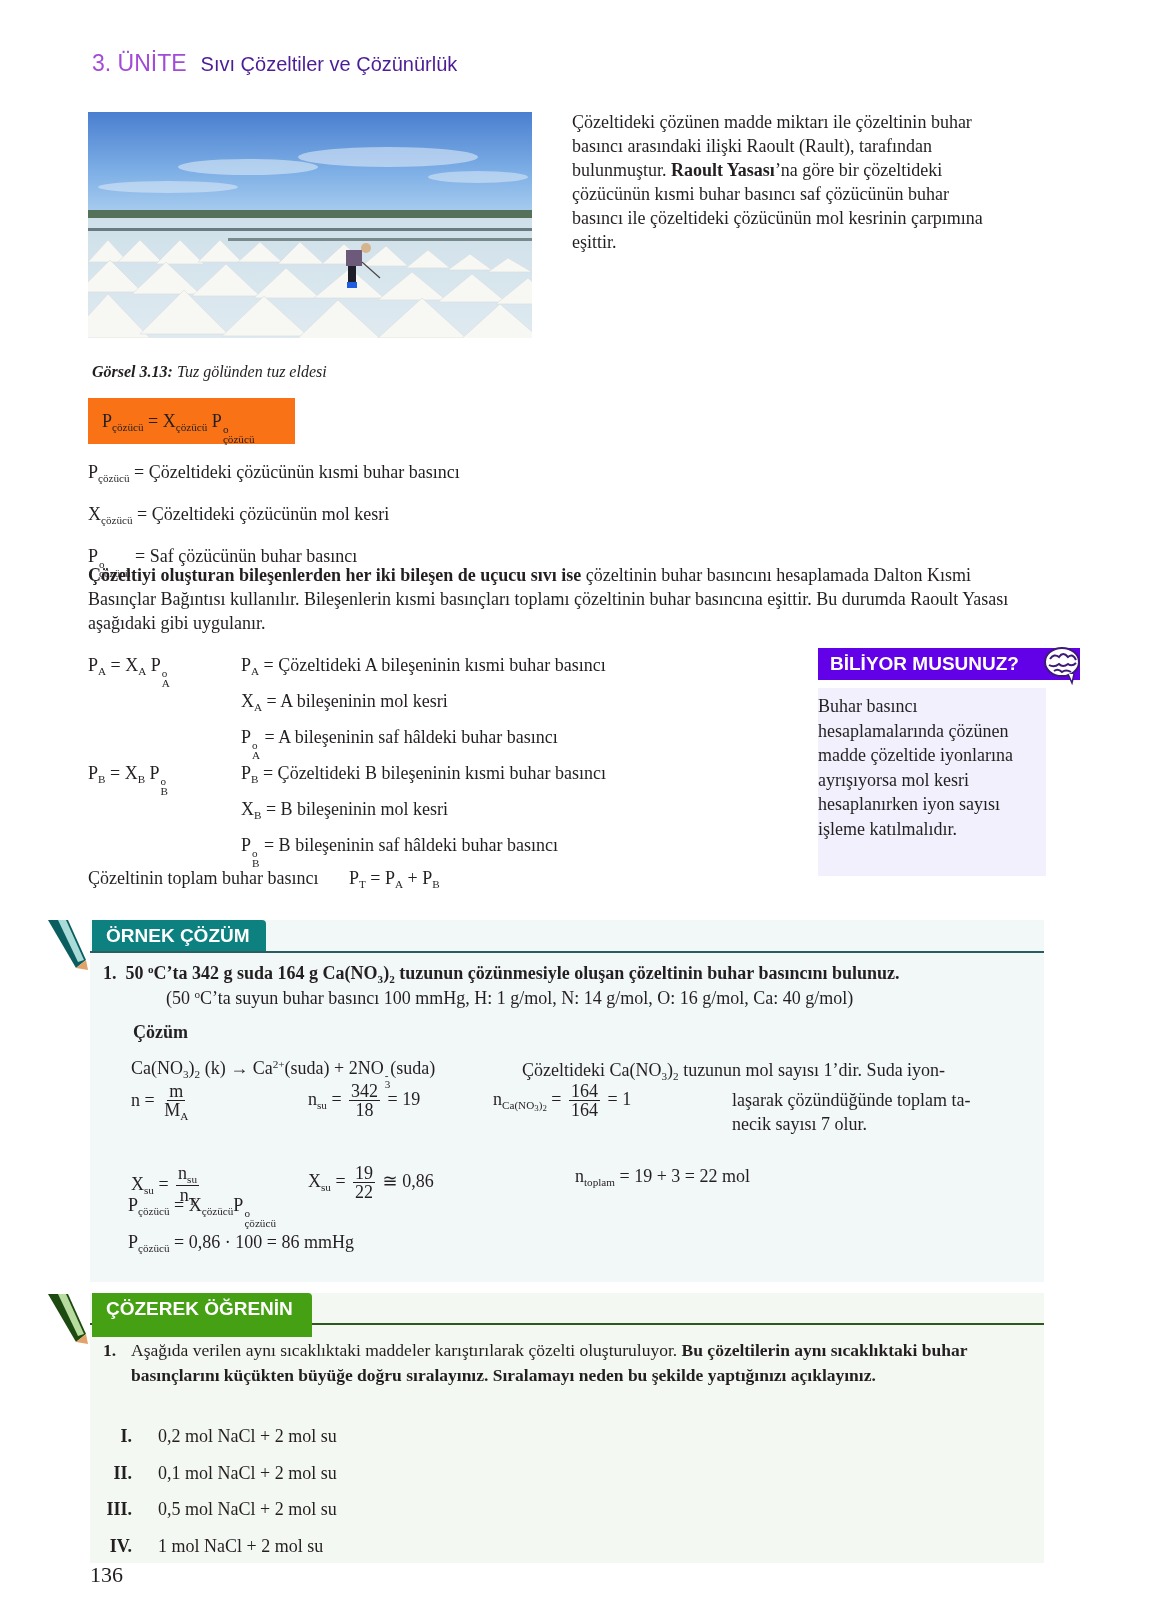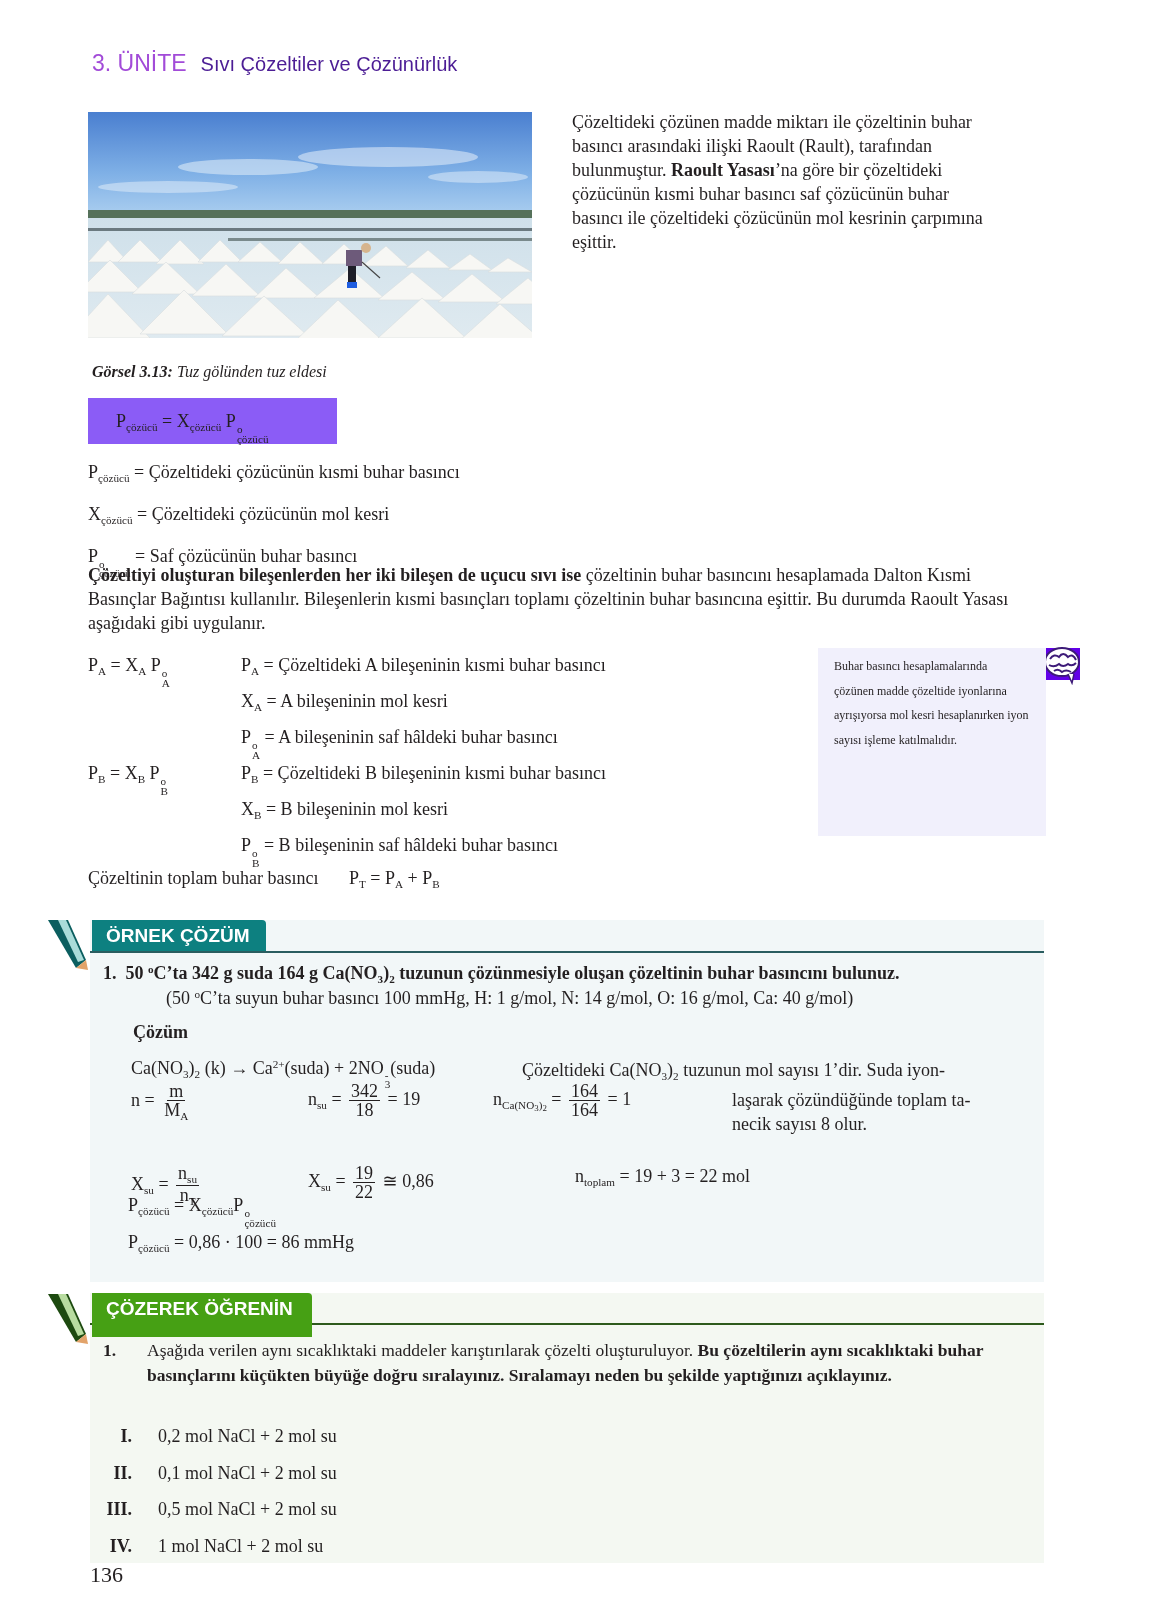--- a/index.html
+++ b/index.html
@@ -25,7 +25,7 @@
   .right-text{left:572px;top:110px;width:432px;font-size:18px;line-height:24px;}
   .right-text p{margin:0 0 10px 0;}
 
-  .formula-box{left:88px;top:398px;width:249px;height:46px;background:#8b5cf6;font-size:18px;line-height:46px;padding-left:28px;box-sizing:border-box;}
+  .formula-box{left:88px;top:398px;width:207px;height:46px;background:#f97316;font-size:18px;line-height:46px;padding-left:14px;box-sizing:border-box;}
   .defs{left:88px;top:454px;font-size:18px;line-height:36px;}
   .para2{left:88px;top:563px;width:930px;font-size:18px;line-height:24px;}
 

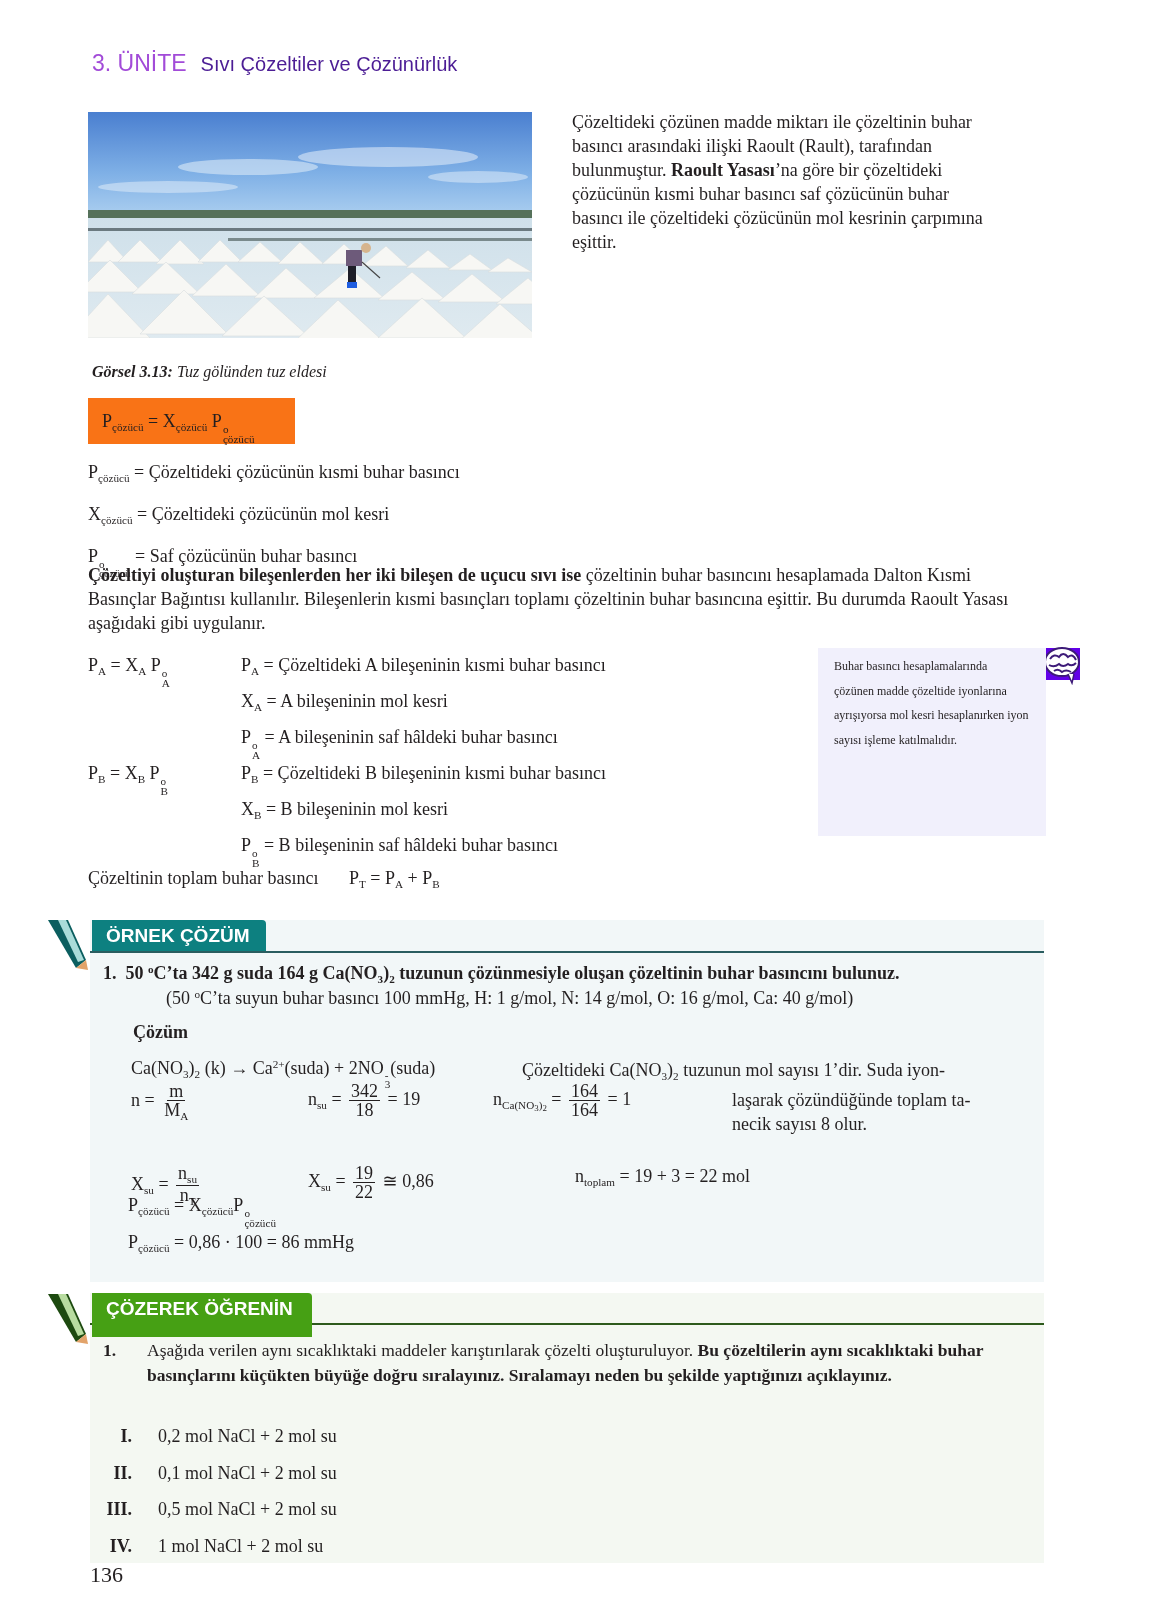--- a/index.html
+++ b/index.html
@@ -38,7 +38,7 @@
 
   
   .dyk-head{left:818px;top:648px;width:262px;height:32px;background:#6200e8;color:#fff;font-family:"Liberation Sans","DejaVu Sans",sans-serif;font-weight:bold;font-size:19px;line-height:32px;padding-left:12px;box-sizing:border-box;}
-  .dyk-body{left:818px;top:648px;width:228px;height:188px;background:#f1f0fc;font-size:12px;line-height:24.5px;padding:6px 16px;box-sizing:border-box;}
+  .dyk-body{left:818px;top:688px;width:228px;height:188px;background:#f1f0fc;font-size:18px;line-height:24.5px;padding:6px 0;box-sizing:border-box;}
   .brain{left:1042px;top:645px;width:40px;height:40px;}
 
   

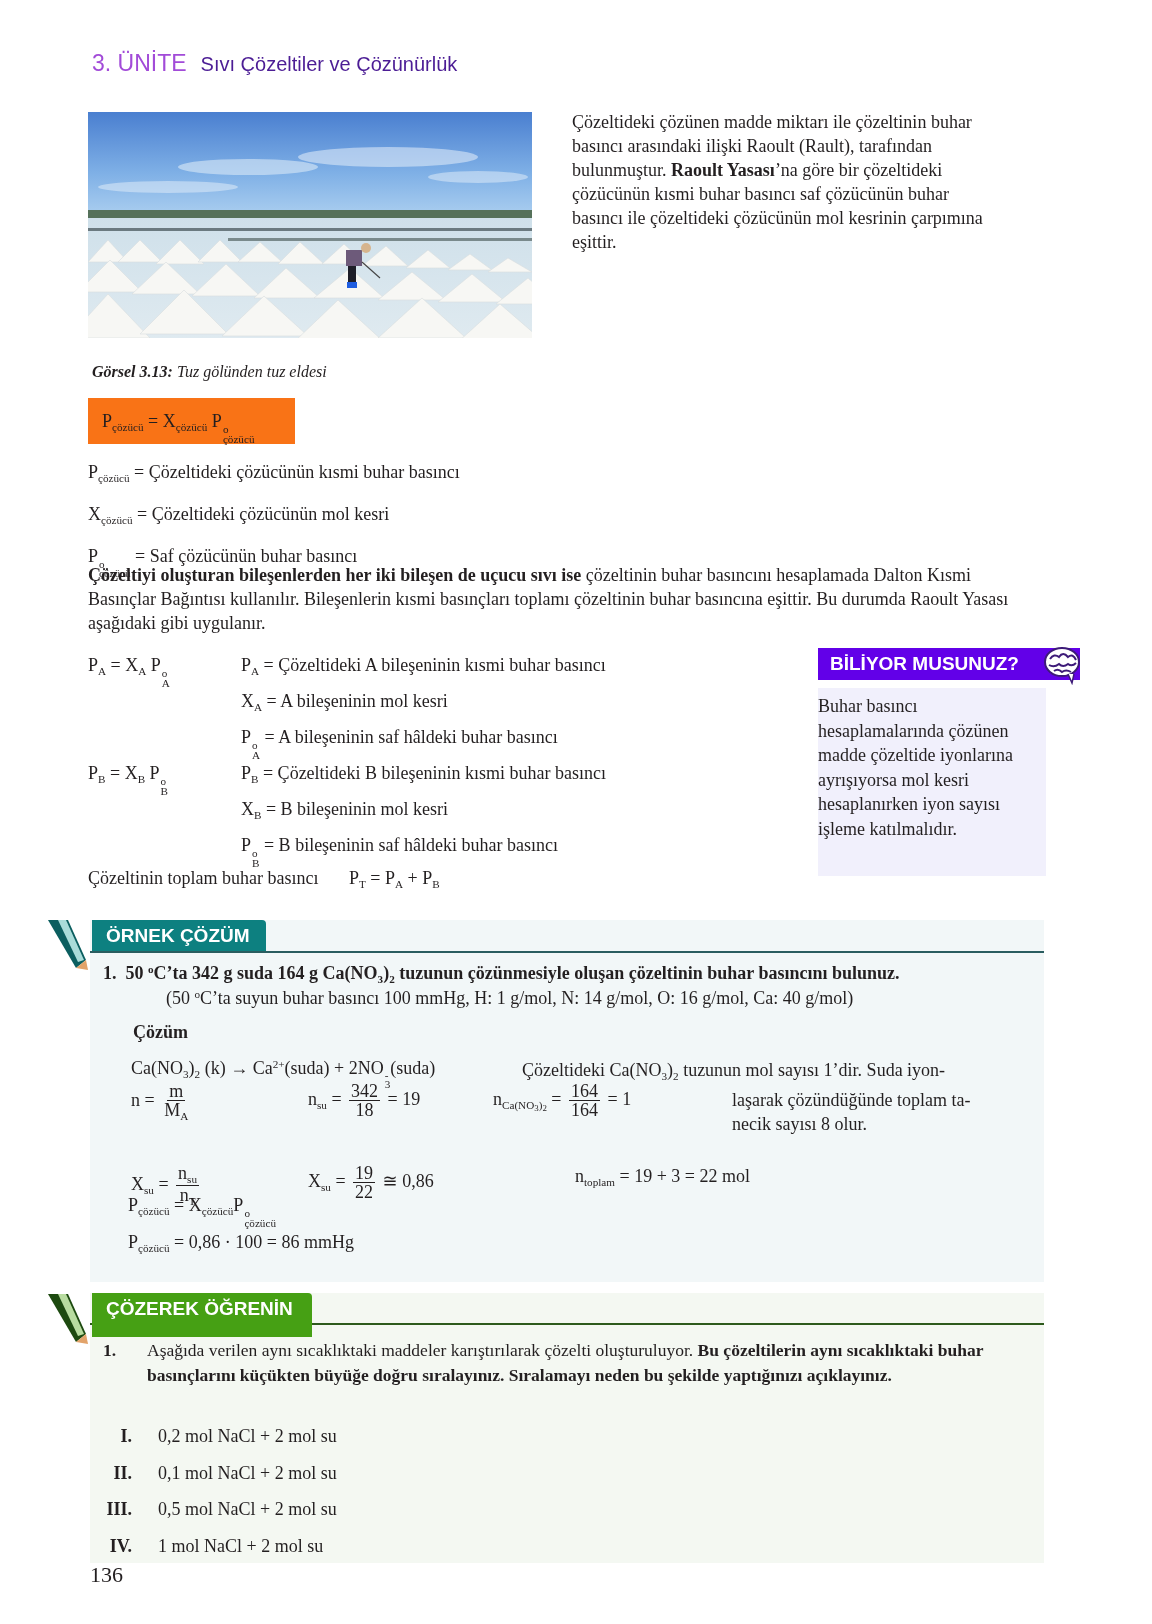--- a/index.html
+++ b/index.html
@@ -238,7 +238,7 @@
 <div class="abs note">
   <div><span>Çözeltideki Ca(NO</span><span class="sub">3</span><span>)</span><span class="sub">2</span><span> tuzunun mol sayısı 1’dir. Suda iyon-</span></div>
   <div class="l2">laşarak çözündüğünde toplam ta-</div>
-  <div class="l3">necik sayısı 8 olur.</div>
+  <div class="l3">necik sayısı 7 olur.</div>
 </div>
 
 <div class="abs calc" style="left:131px;top:1082px;">

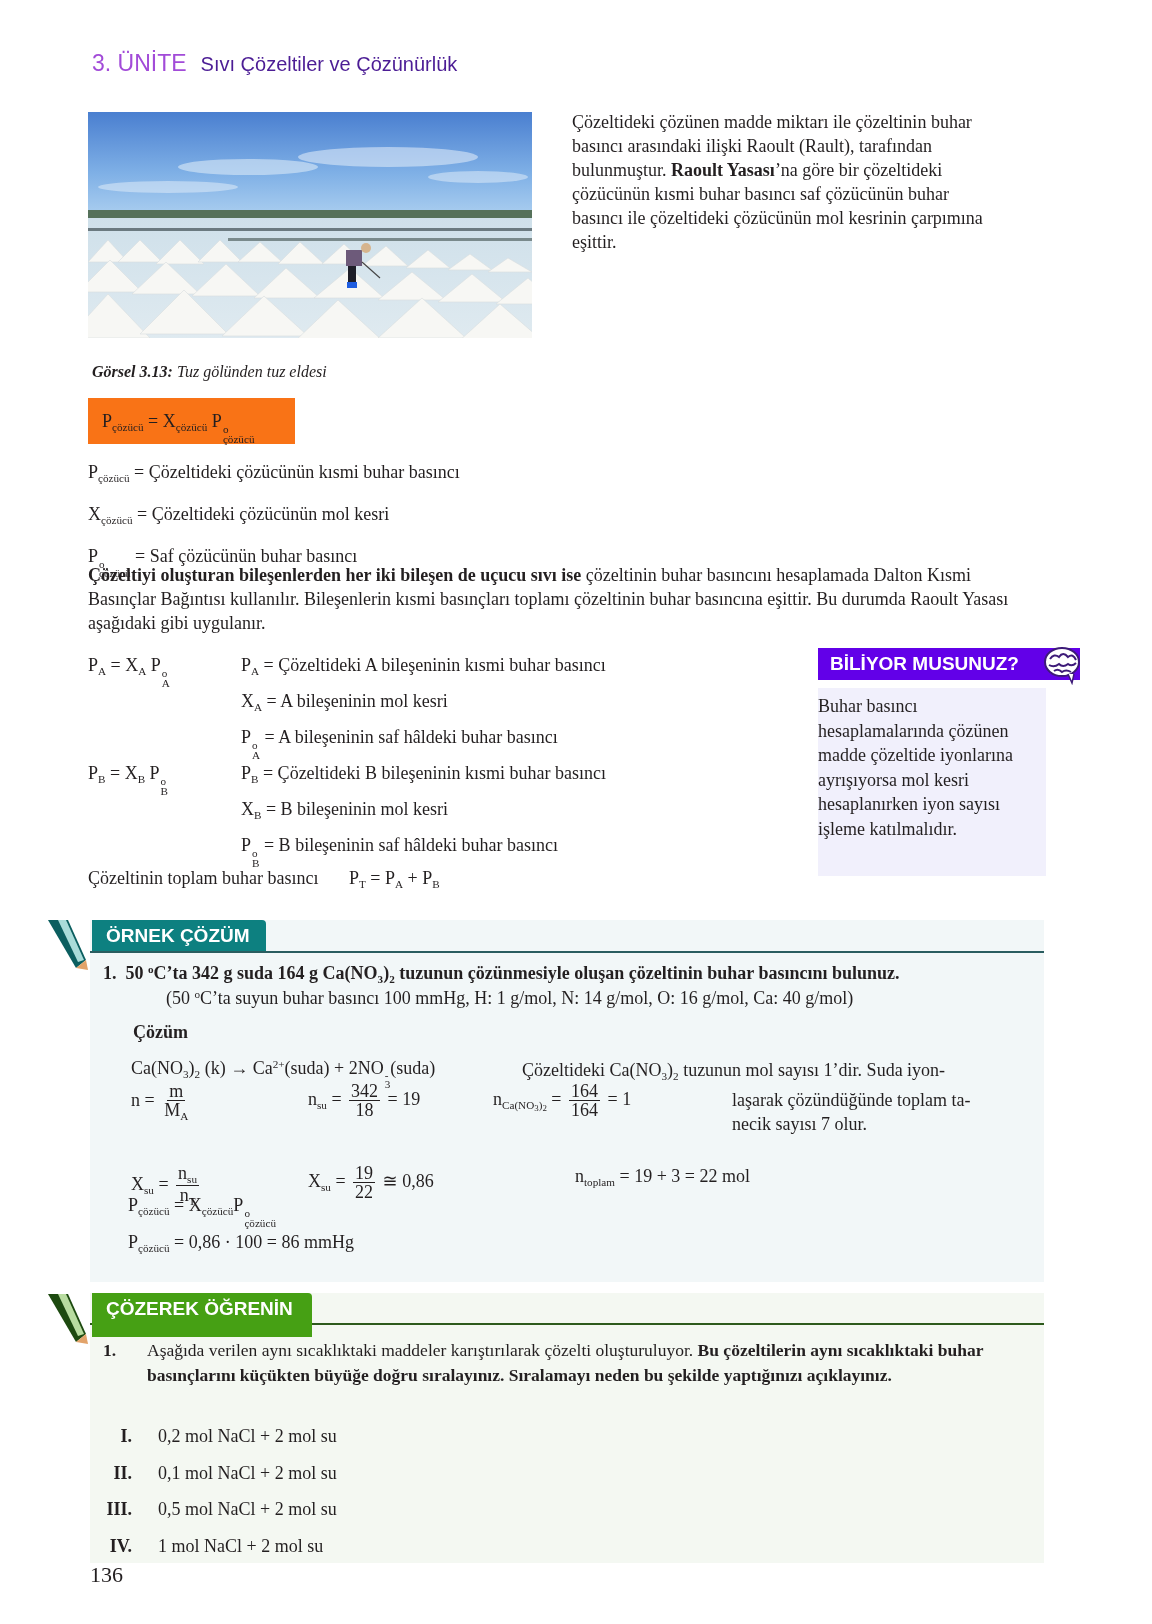--- a/index.html
+++ b/index.html
@@ -61,7 +61,7 @@
   .pr-tab{left:92px;top:1293px;width:220px;height:44px;background:#46a014;border-radius:0 4px 0 0;color:#fff;font-family:"Liberation Sans","DejaVu Sans",sans-serif;font-weight:bold;font-size:19px;line-height:31px;padding-left:10px;box-sizing:border-box;}
   .pr-q{left:103px;top:1338px;width:930px;font-size:17.5px;line-height:25px;}
   .pr-q .num{position:absolute;left:0;font-weight:bold;}
-  .pr-q .txt{margin-left:44px;display:block;}
+  .pr-q .txt{margin-left:28px;display:block;}
   .opts{left:100px;top:1418px;font-size:18px;}
   .opt{height:36.5px;line-height:36px;position:relative;}
   .opt .r{position:absolute;right:calc(100% - 32px);font-weight:bold;text-align:right;white-space:nowrap;}

